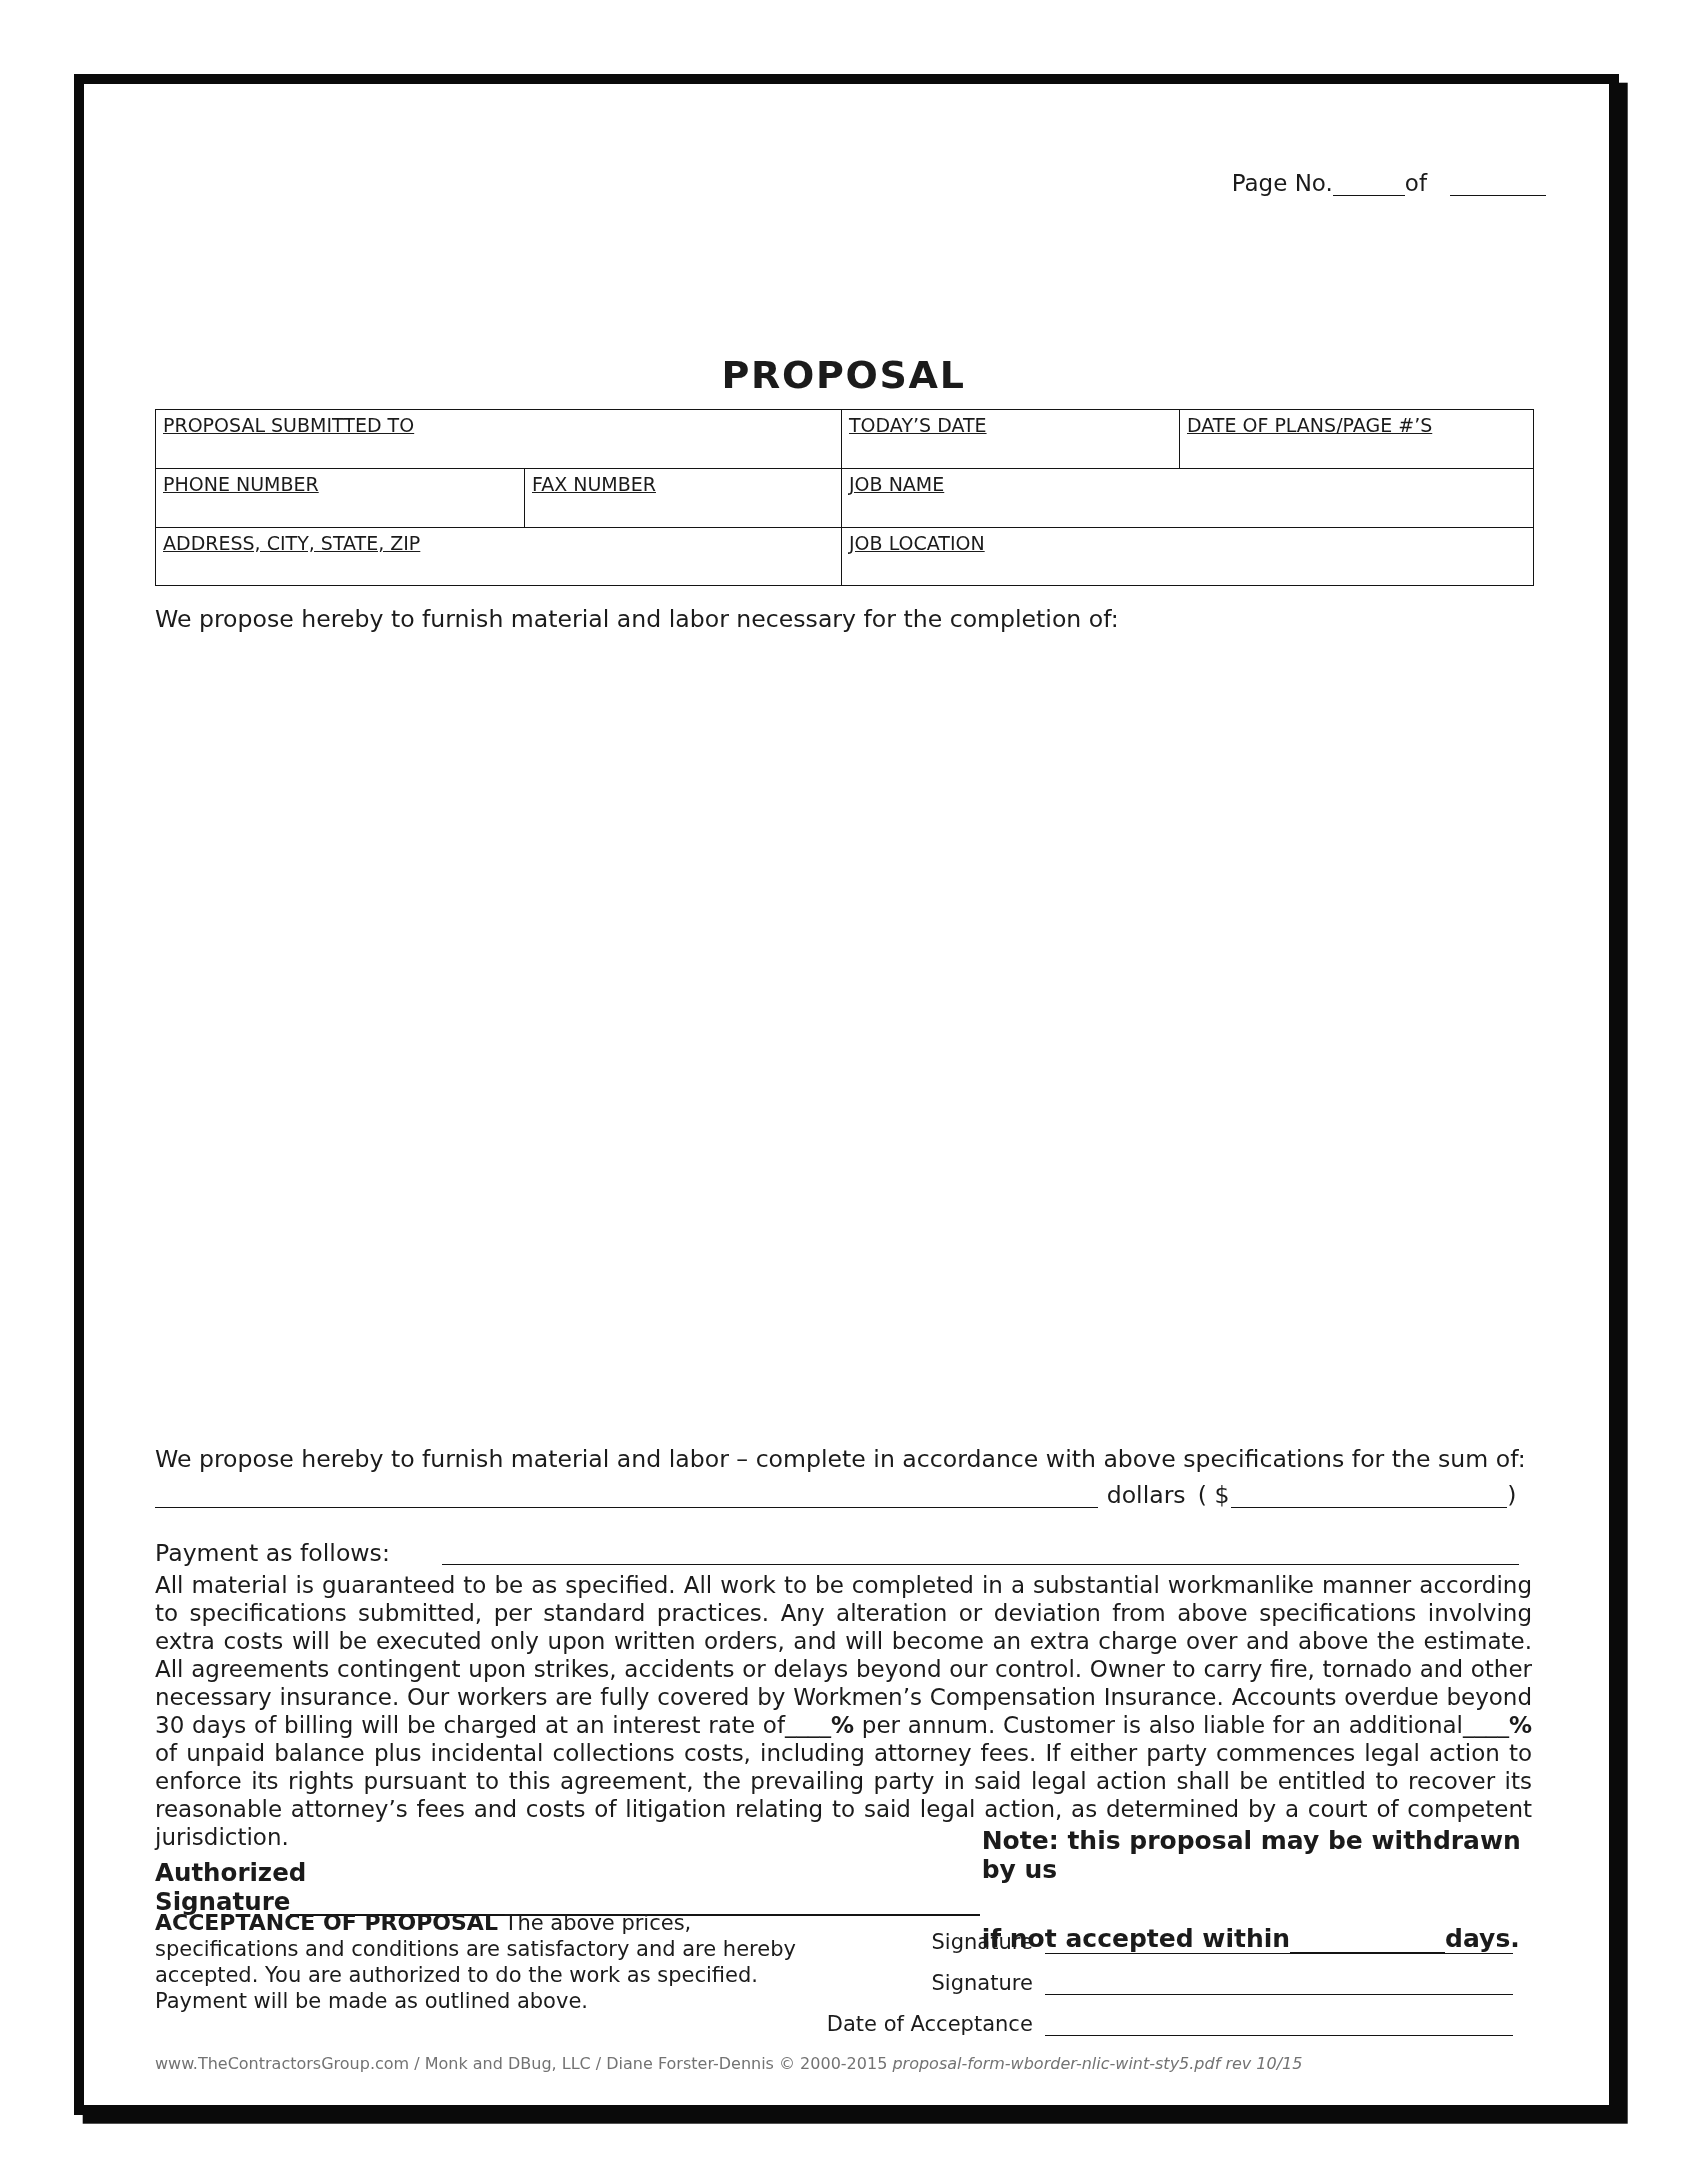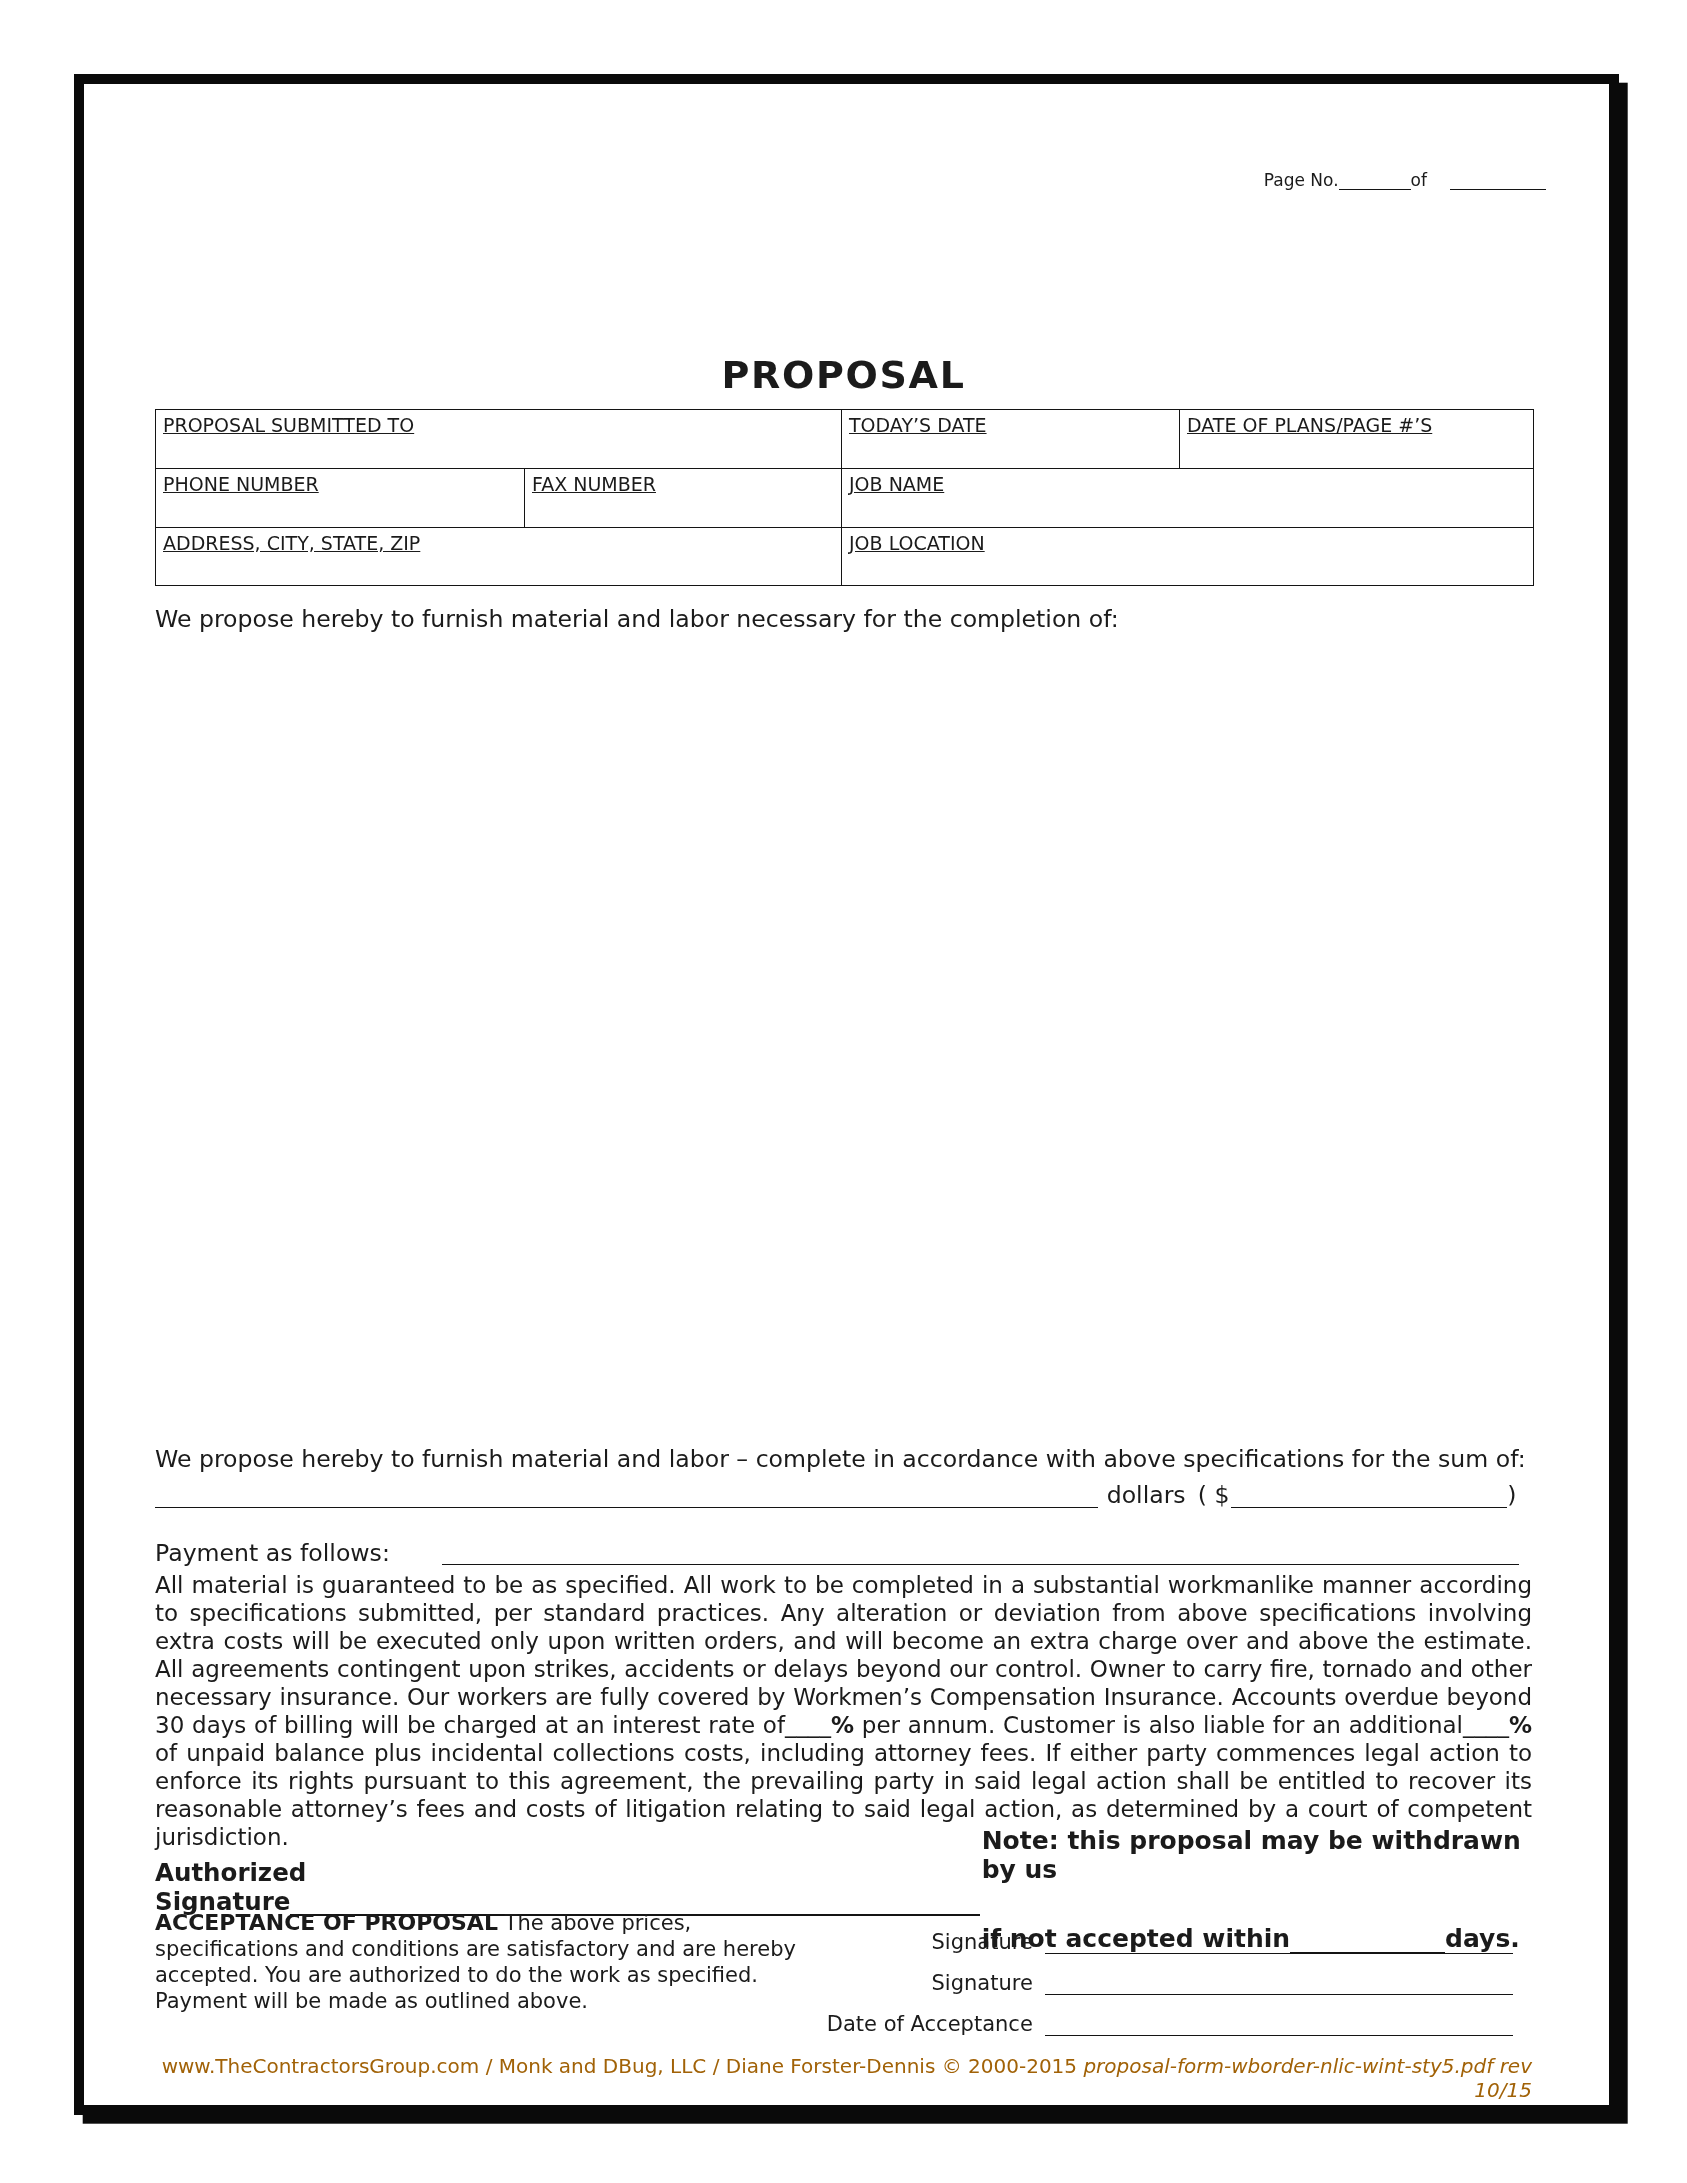--- a/index.html
+++ b/index.html
@@ -14,7 +14,7 @@
   .abs{position:absolute;}
   .blank{display:inline-block;border-bottom:1.7px solid #141414;height:1.05em;vertical-align:bottom;}
 
-  .page-no{top:86px;right:63px;font-size:17px;white-space:nowrap;}
+  .page-no{top:86px;right:63px;font-size:23px;white-space:nowrap;}
   .page-no .blank1{width:72px;}
   .page-no .blank2{width:96px;margin-left:23px;}
 

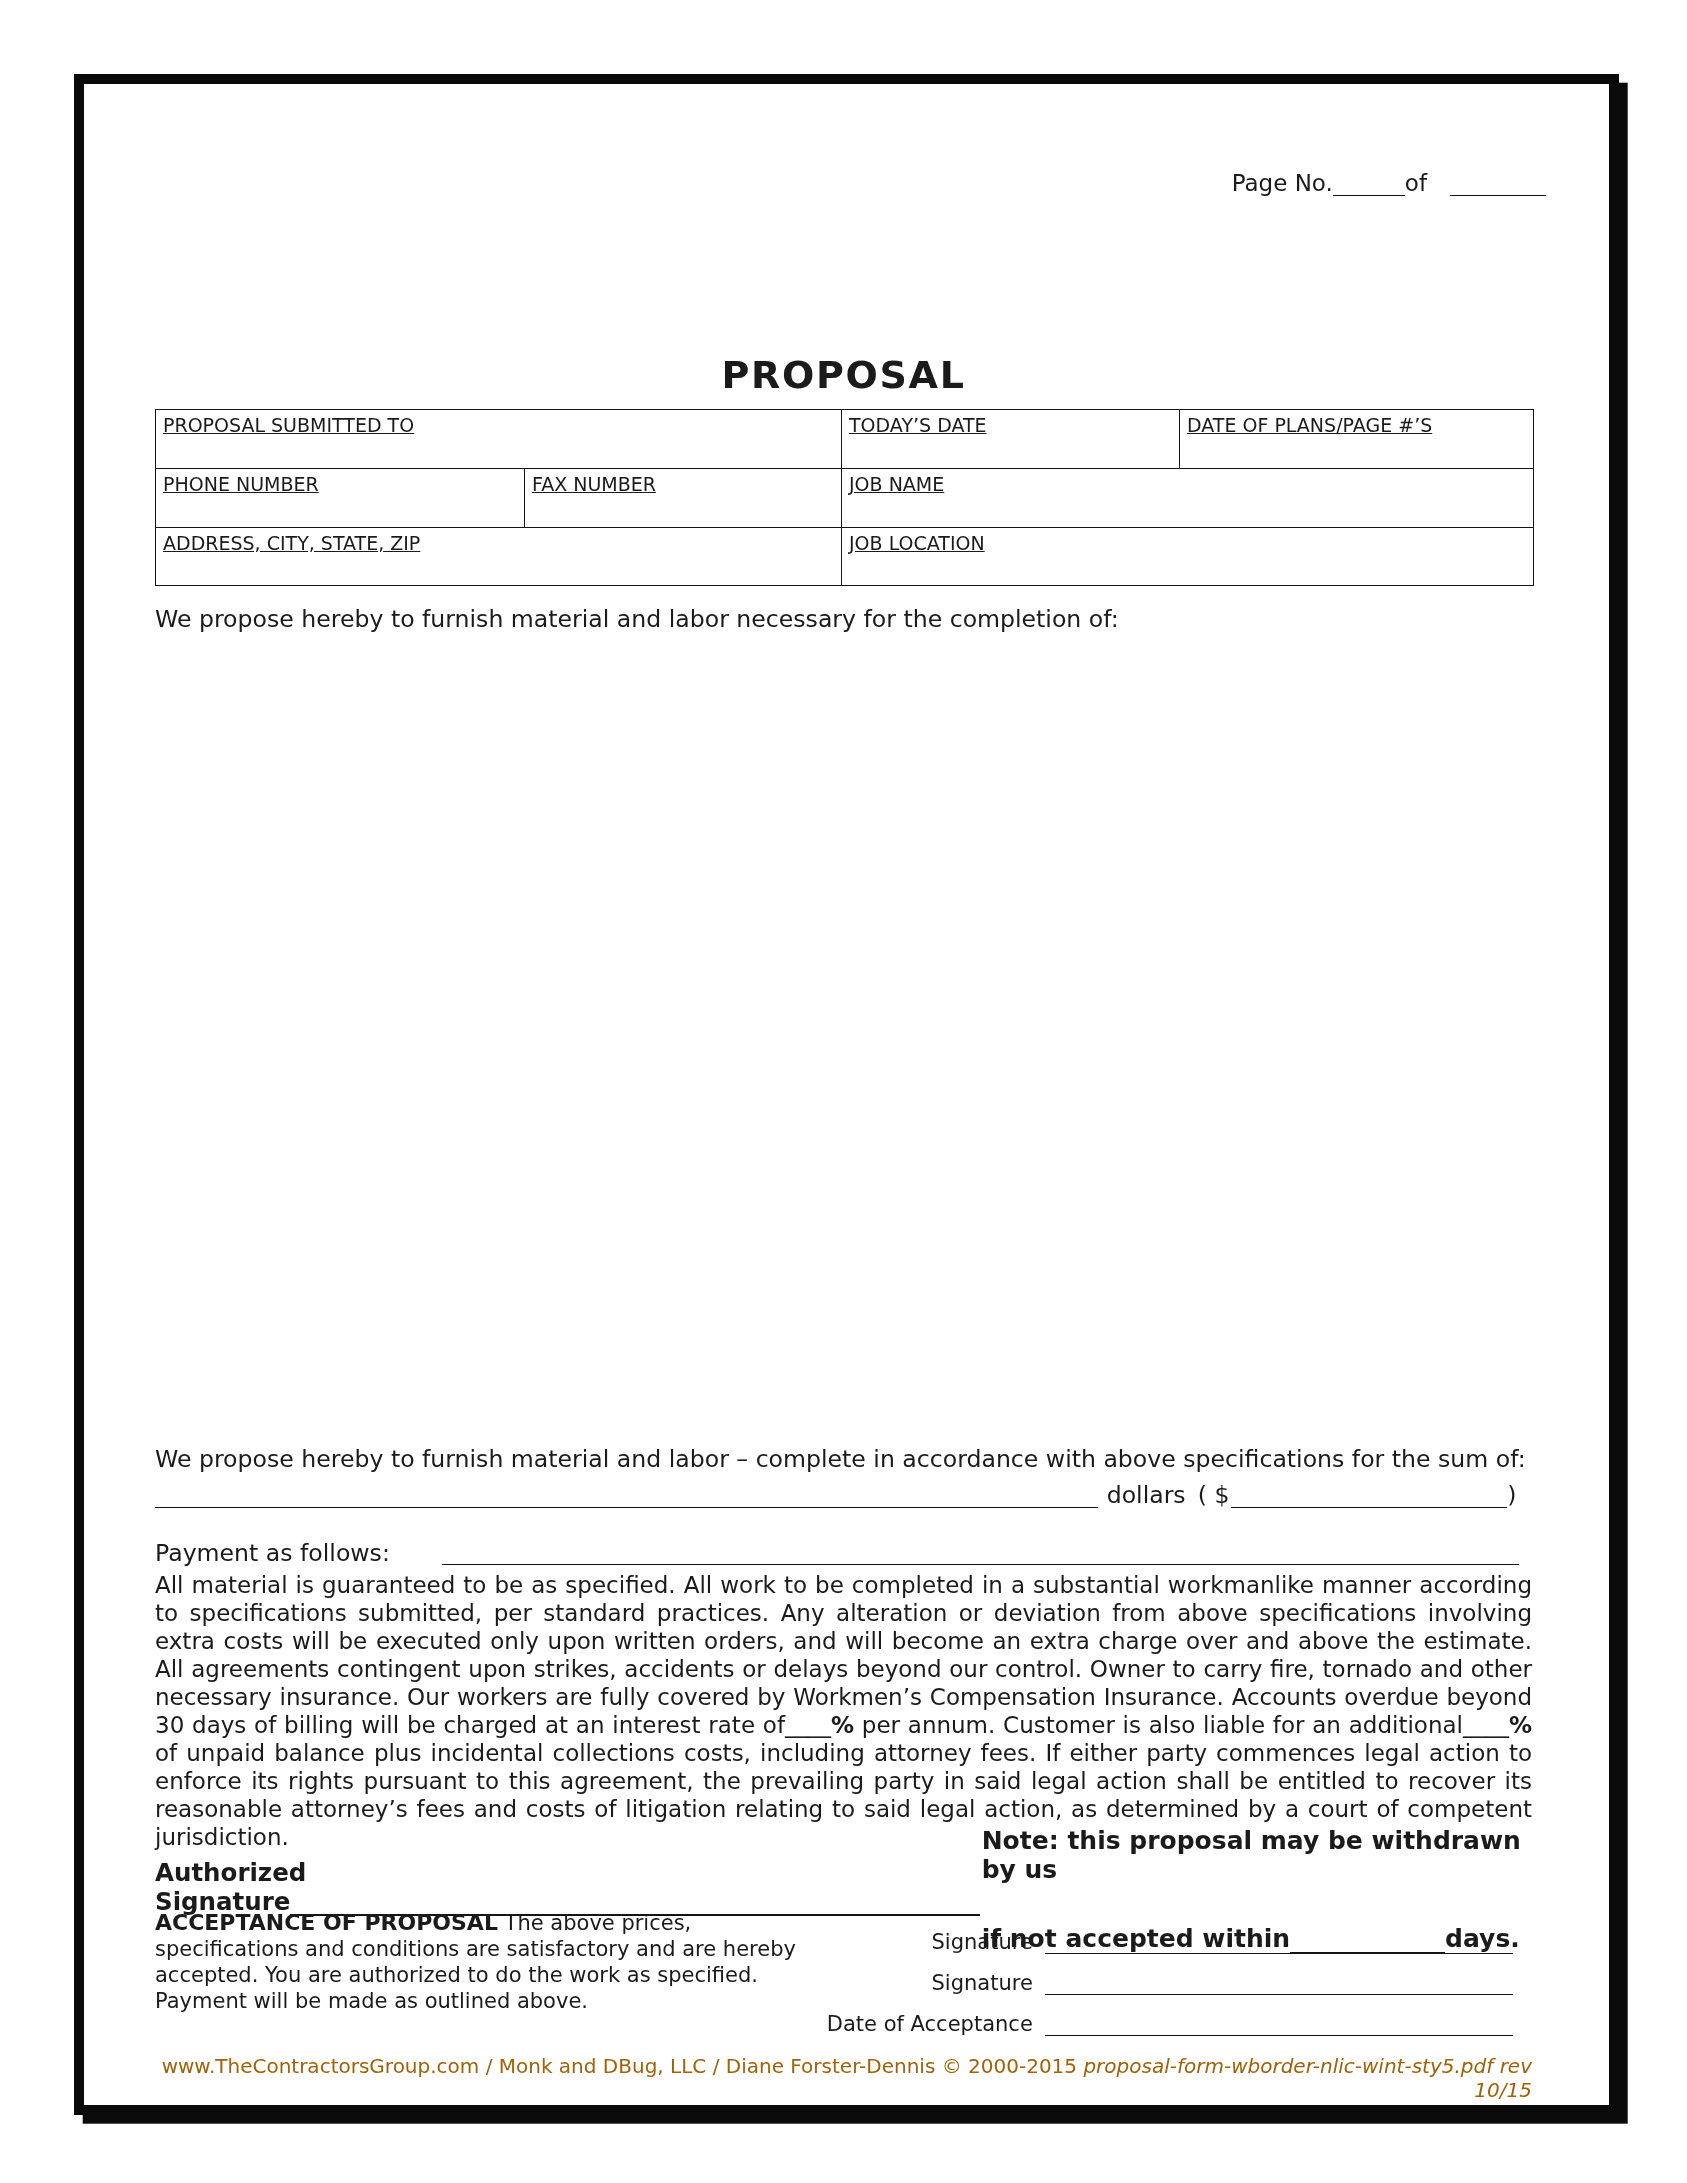--- a/index.html
+++ b/index.html
@@ -55,7 +55,7 @@
   .sig-line-row .lbl{flex:1;text-align:right;white-space:nowrap;}
   .sig-line-row .line{width:468px;border-bottom:1.7px solid #141414;height:1.05em;margin-left:12.2px;margin-right:19px;}
 
-  .footer{top:1970px;left:71px;width:1377px;text-align:right;color:#a16207;font-size:20px;}
+  .footer{top:1970px;left:71px;width:1377px;text-align:left;color:#737373;font-size:16px;}
   .footer i{font-style:italic;}
 </style>
 </head>

